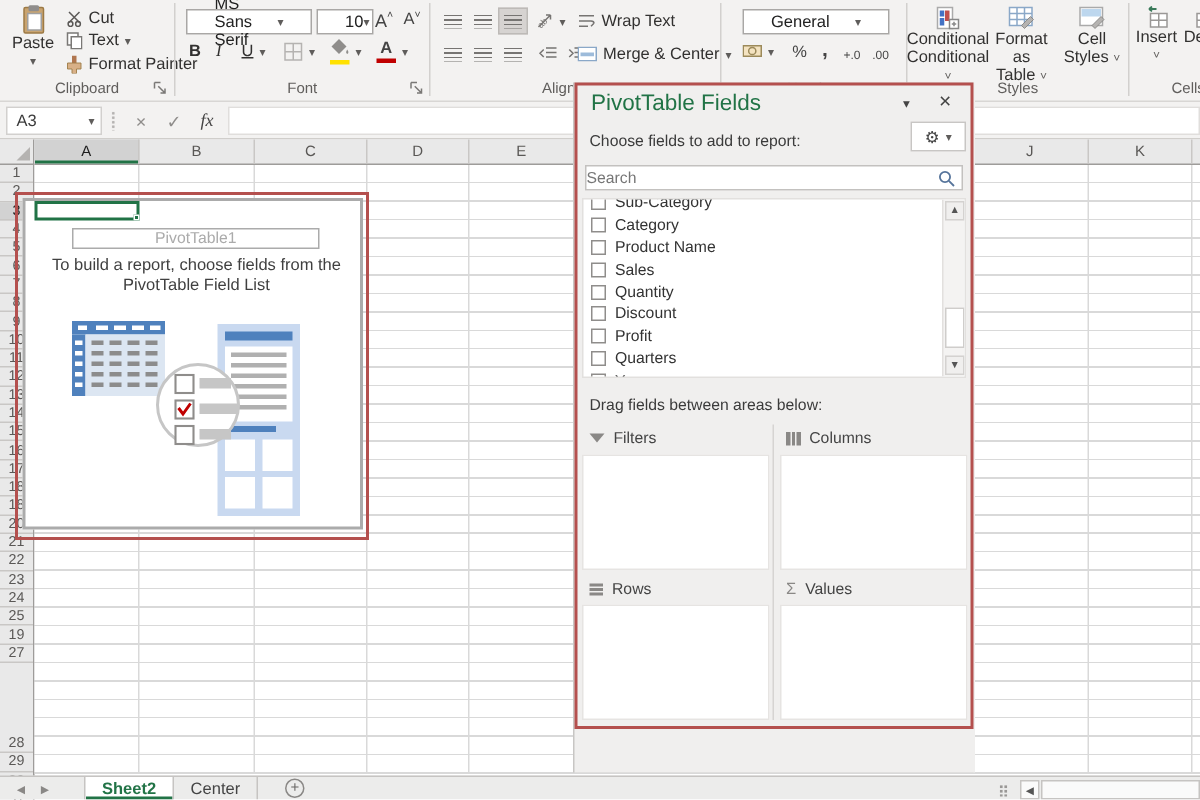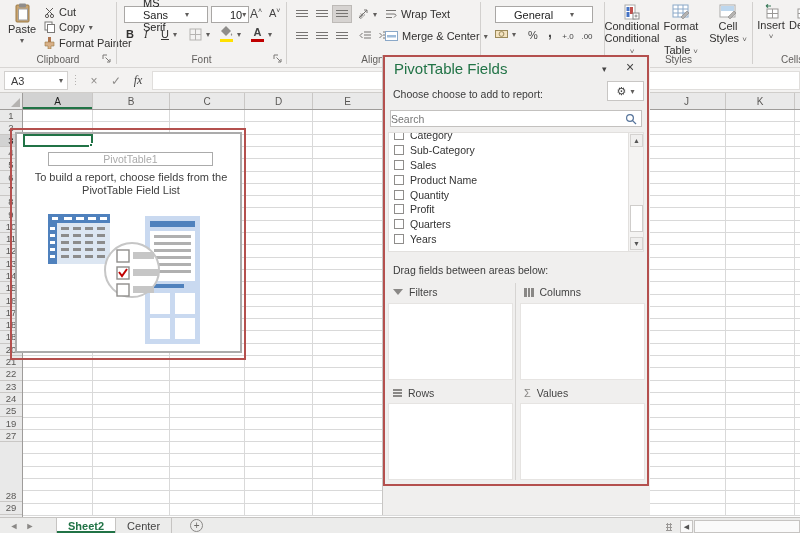--- a/index.html
+++ b/index.html
@@ -125,7 +125,7 @@
           <rect x="1" y="1" width="7" height="8" fill="#fff" stroke="#7a7876"></rect>
           <rect x="3.5" y="3.5" width="7" height="8" fill="#fff" stroke="#7a7876"></rect>
         </svg>
-      <span>Copy</span>
+      <span>Text</span>
       <span class="caret">▾</span>
     </div>
     <div class="abs rbtn" style="left:44px;top:37px">

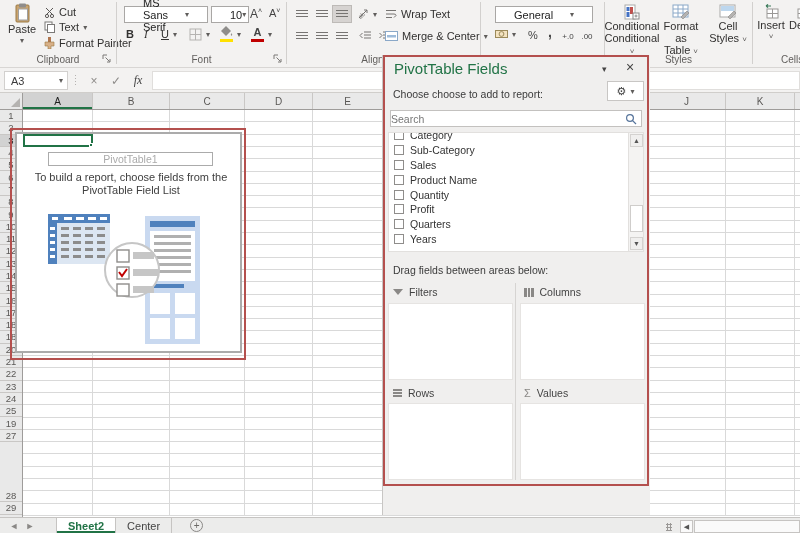--- a/index.html
+++ b/index.html
@@ -490,7 +490,7 @@
   <div id="pane-title">PivotTable Fields</div>
   <div id="pane-caret">▾</div>
   <div id="pane-close">×</div>
-  <div id="pane-choose">Choose choose to add to report:</div>
+  <div id="pane-choose">Choose fields to add to report:</div>
   <div id="gearbtn">
     <span>⚙</span>
     <span class="caret">▾</span>

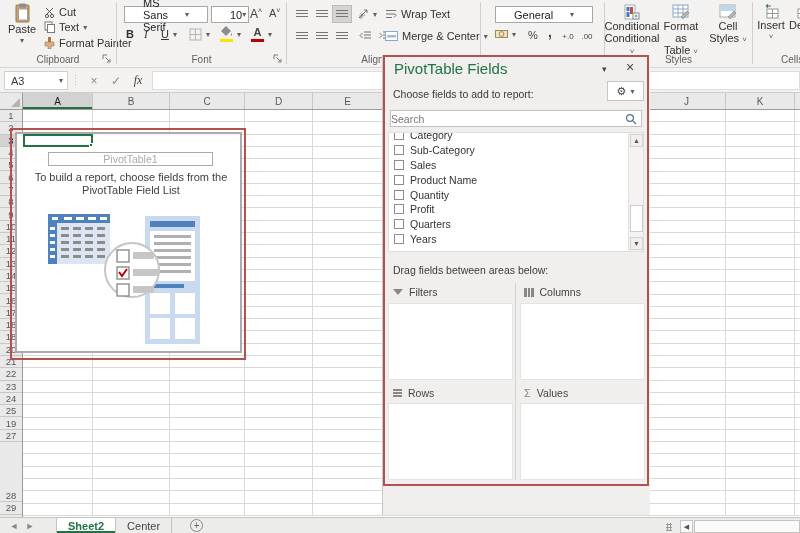--- a/index.html
+++ b/index.html
@@ -506,11 +506,11 @@
     <div id="fieldlist">
         <div class="fielditem">
           <span class="cbx"></span>
+          <span>Sub-Category</span>
+        </div>
+        <div class="fielditem">
+          <span class="cbx"></span>
           <span>Category</span>
-        </div>
-        <div class="fielditem">
-          <span class="cbx"></span>
-          <span>Sub-Category</span>
         </div>
         <div class="fielditem">
           <span class="cbx"></span>

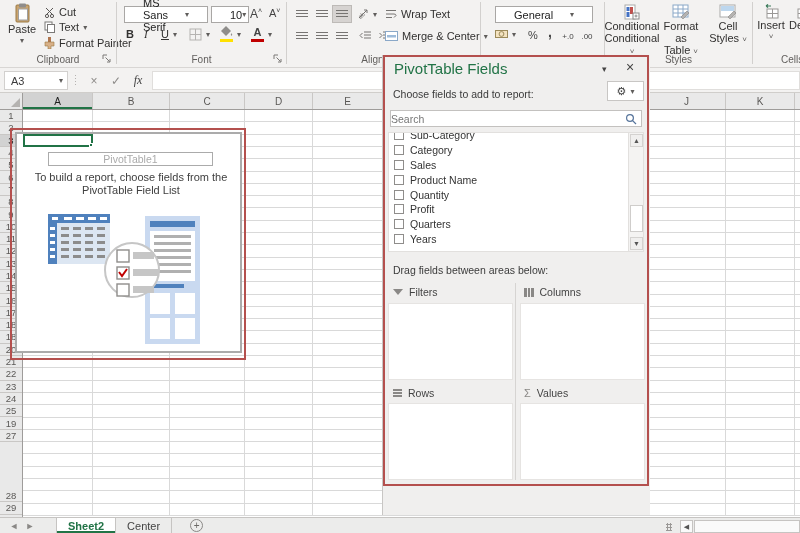--- a/index.html
+++ b/index.html
@@ -514,11 +514,11 @@
         </div>
         <div class="fielditem">
           <span class="cbx"></span>
+          <span>Product Name</span>
+        </div>
+        <div class="fielditem">
+          <span class="cbx"></span>
           <span>Sales</span>
-        </div>
-        <div class="fielditem">
-          <span class="cbx"></span>
-          <span>Product Name</span>
         </div>
         <div class="fielditem">
           <span class="cbx"></span>

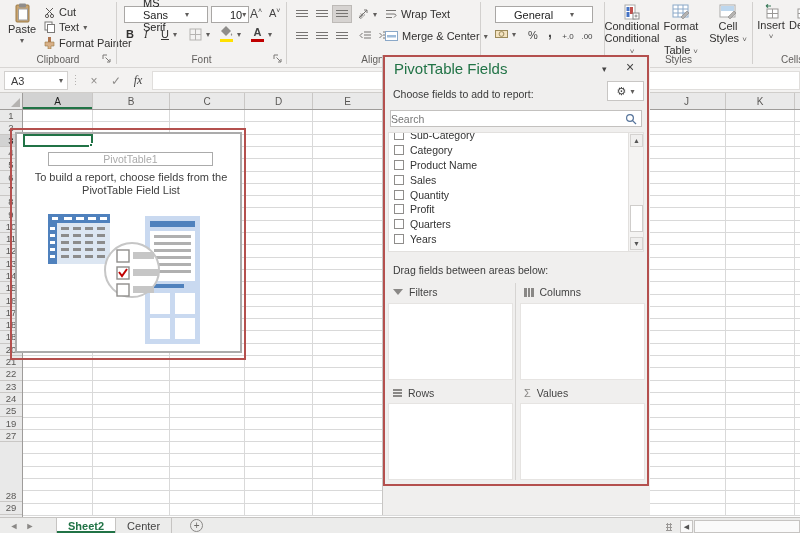--- a/index.html
+++ b/index.html
@@ -526,6 +526,10 @@
         </div>
         <div class="fielditem">
           <span class="cbx"></span>
+          <span>Discount</span>
+        </div>
+        <div class="fielditem">
+          <span class="cbx"></span>
           <span>Profit</span>
         </div>
         <div class="fielditem">

